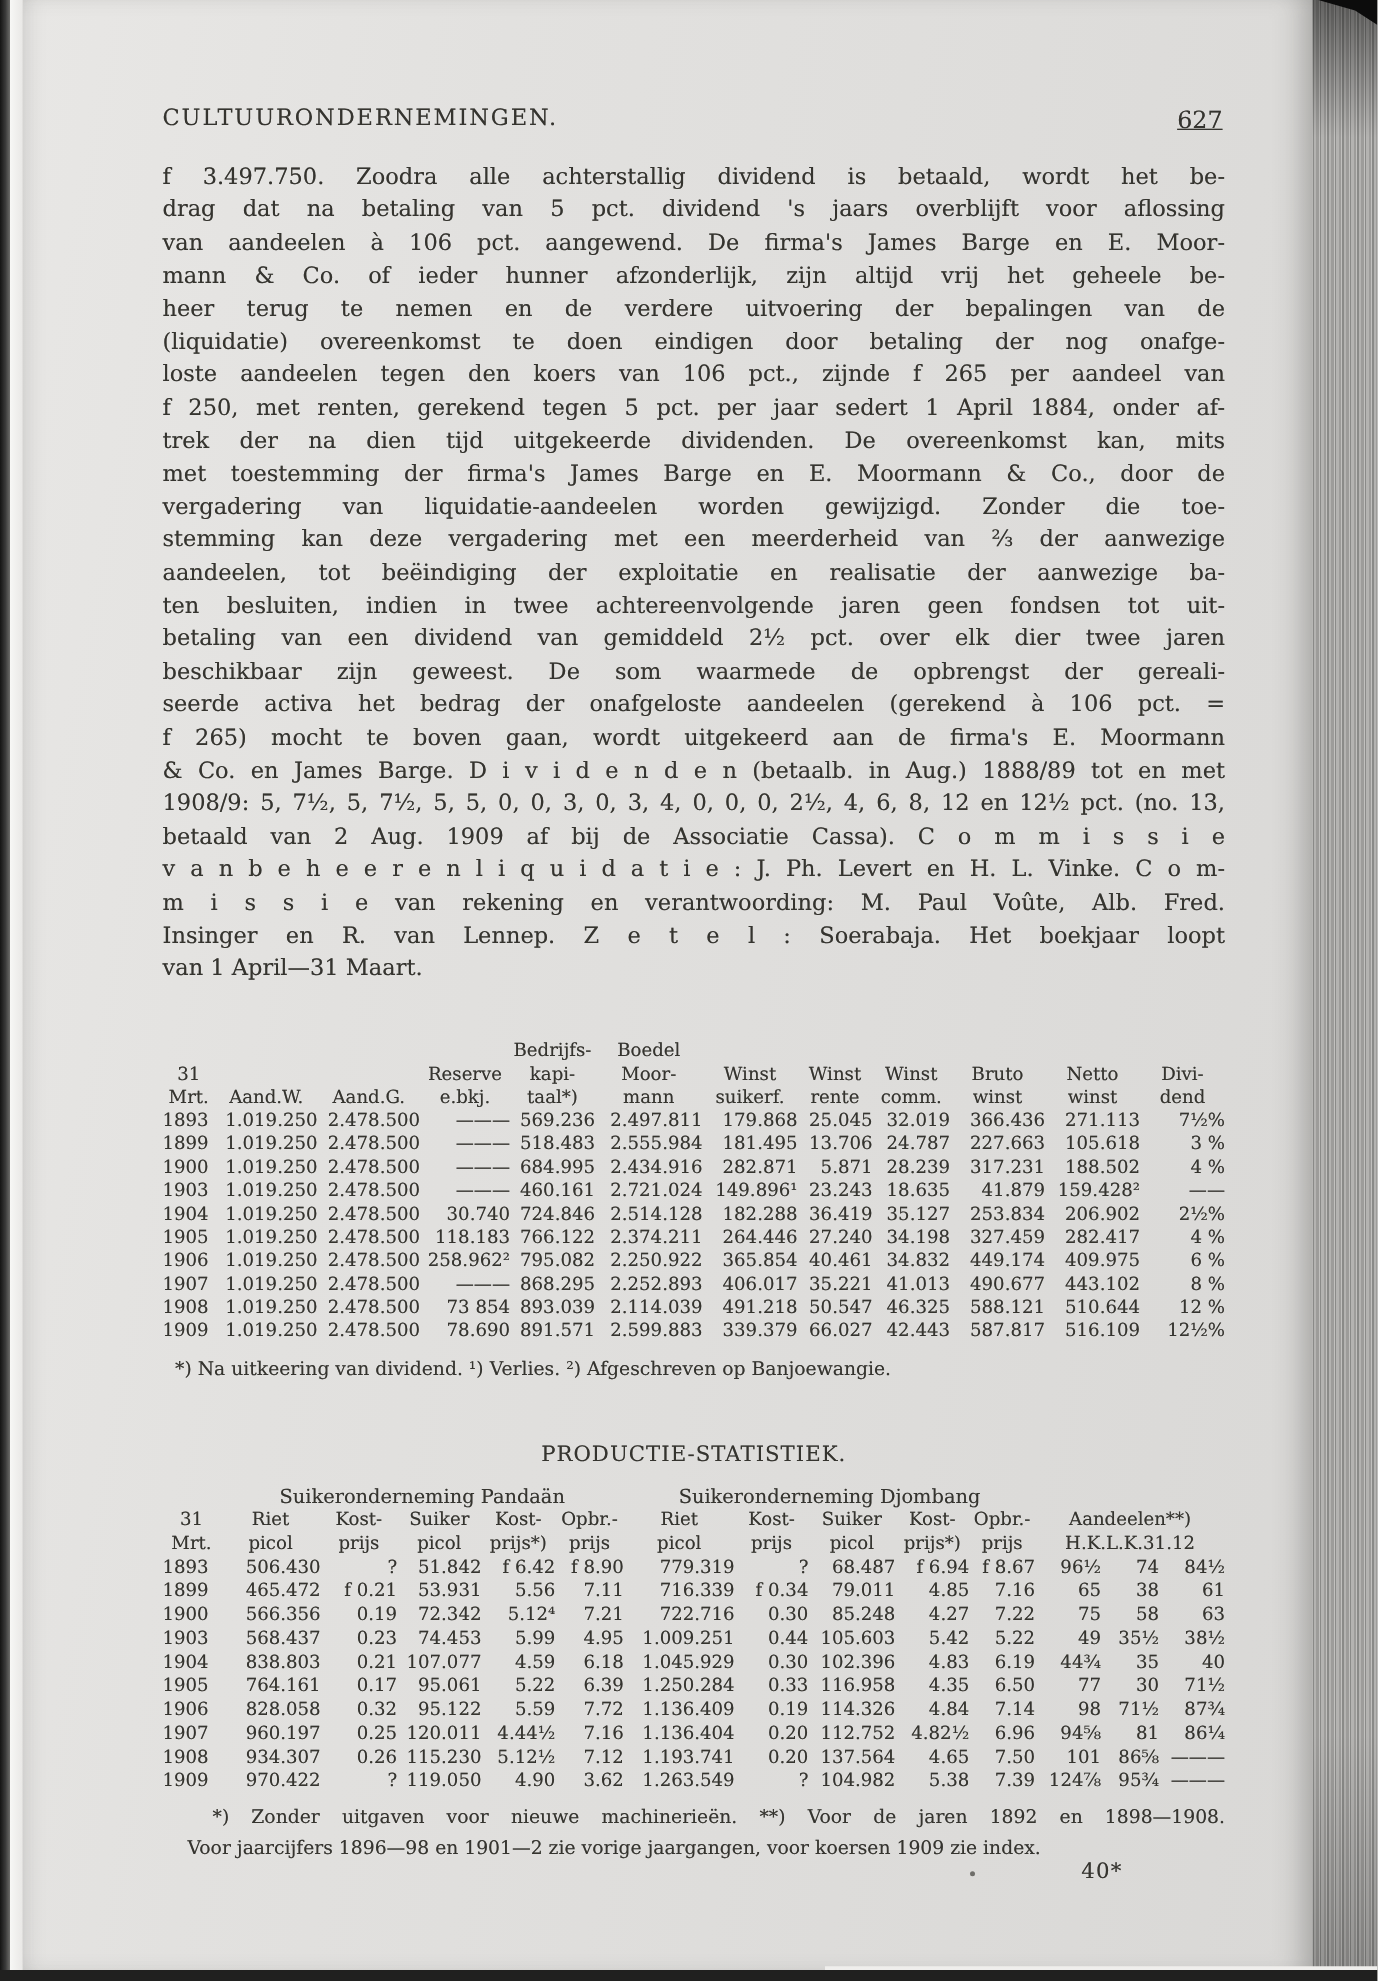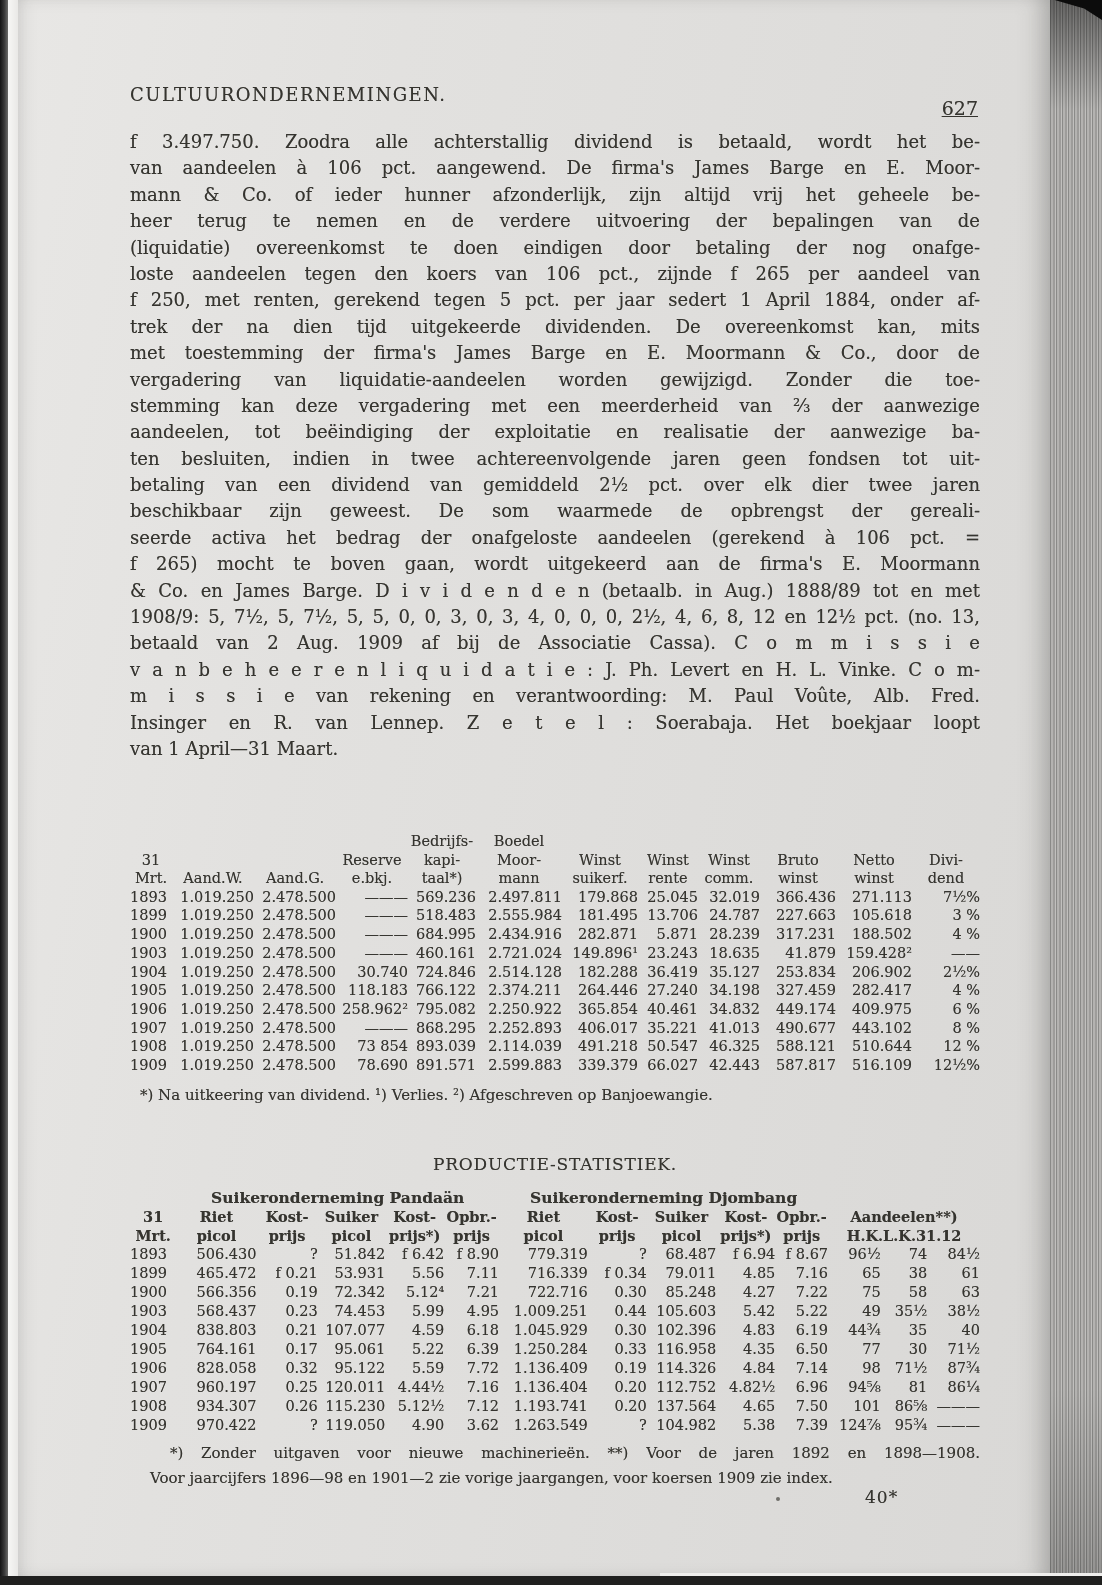--- a/index.html
+++ b/index.html
@@ -34,7 +34,7 @@
   .runhead{position:absolute;top:84px;width:100%;height:26px;}
   .runhead .title{width:100%;text-align:left;
     font-size:18px;letter-spacing:1.5px;}
-  .runhead .pageno{position:absolute;right:2px;top:13px;font-size:19px;text-decoration:underline;}
+  .runhead .pageno{position:absolute;right:2px;top:1px;font-size:19px;text-decoration:underline;}
 
   .bodytext{position:absolute;top:129px;width:100%;font-size:18px;}
   .tline{line-height:26.4px;height:26.4px;text-align:justify;text-align-last:justify;

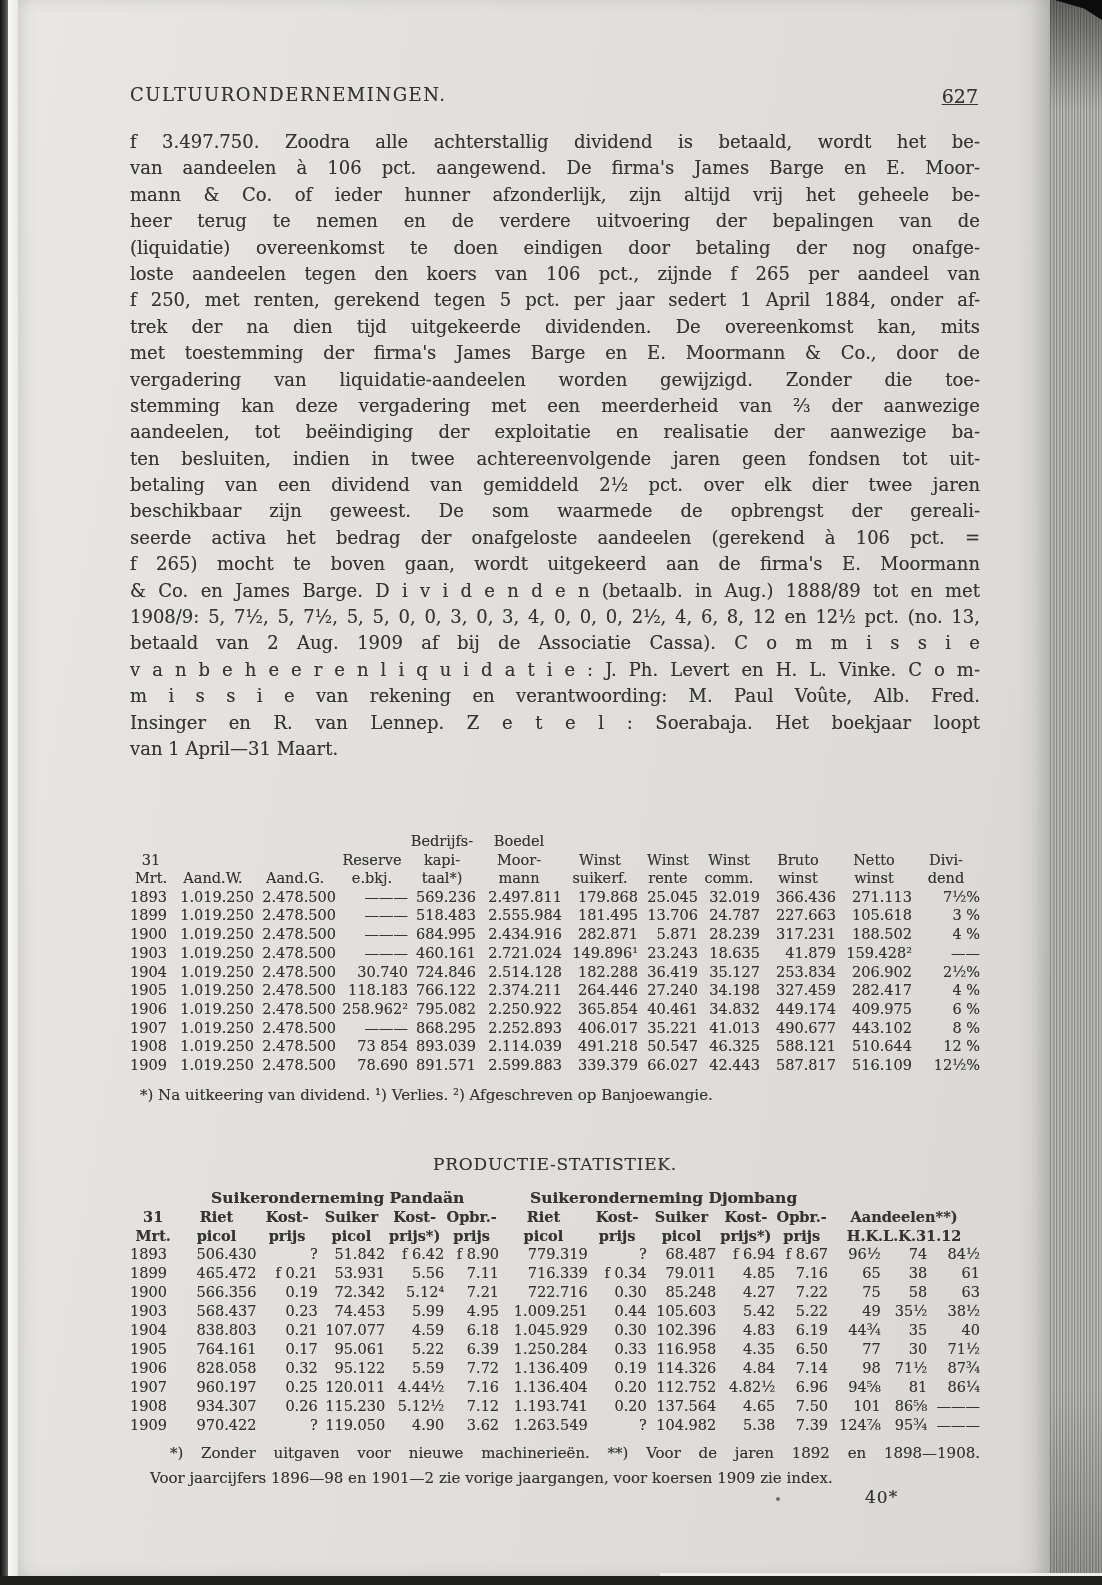--- a/index.html
+++ b/index.html
@@ -88,6 +88,7 @@
 
   <div class="bodytext">
       <div class="tline">f 3.497.750. Zoodra alle achterstallig dividend is betaald, wordt het be-</div>
+      <div class="tline">drag dat na betaling van 5 pct. dividend 's jaars overblijft voor aflossing</div>
       <div class="tline">van aandeelen à 106 pct. aangewend. De firma's James Barge en E. Moor-</div>
       <div class="tline">mann &amp; Co. of ieder hunner afzonderlijk, zijn altijd vrij het geheele be-</div>
       <div class="tline">heer terug te nemen en de verdere uitvoering der bepalingen van de</div>

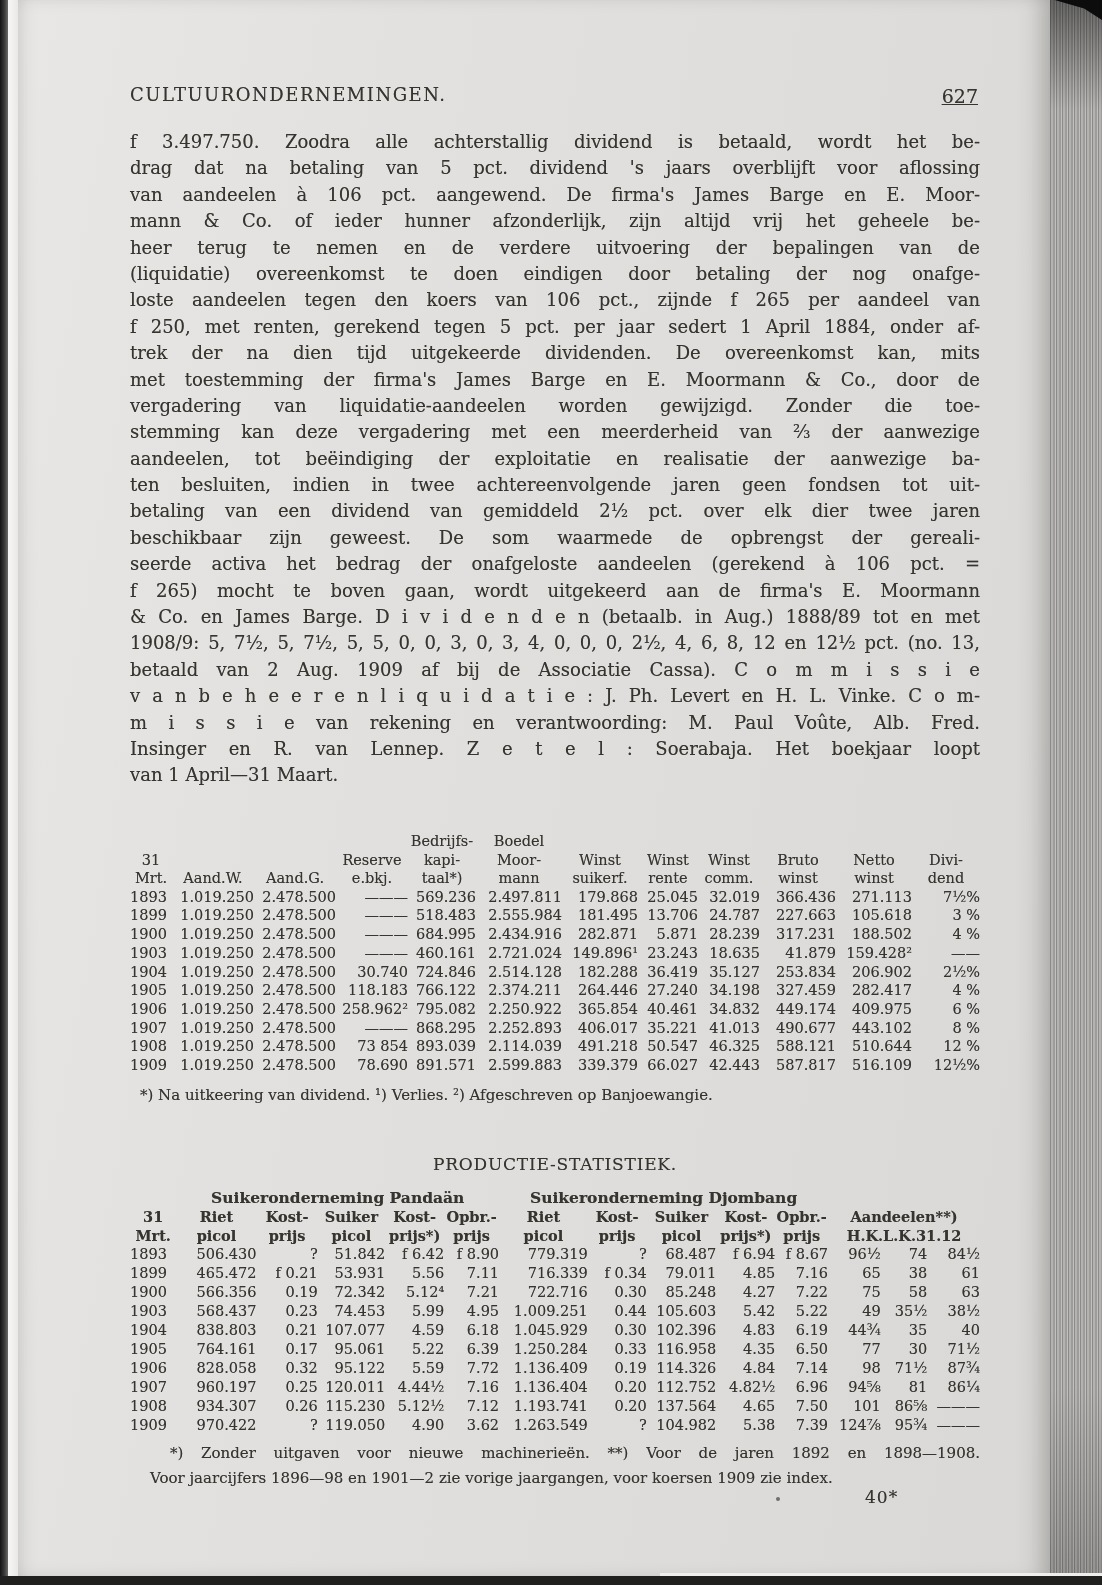--- a/index.html
+++ b/index.html
@@ -54,7 +54,7 @@
     font-size:17px;letter-spacing:.8px;}
 
   .t2{position:absolute;top:1188px;left:0;width:850px;font-size:14.5px;}
-  .t2 th{line-height:19px;text-align:center;font-weight:bold;}
+  .t2 th{line-height:19px;text-align:center;}
   .t2 td{line-height:19px;text-align:right;}
   .t2 td:first-child{text-align:left;}
   .group-row th{font-size:15.5px;}

